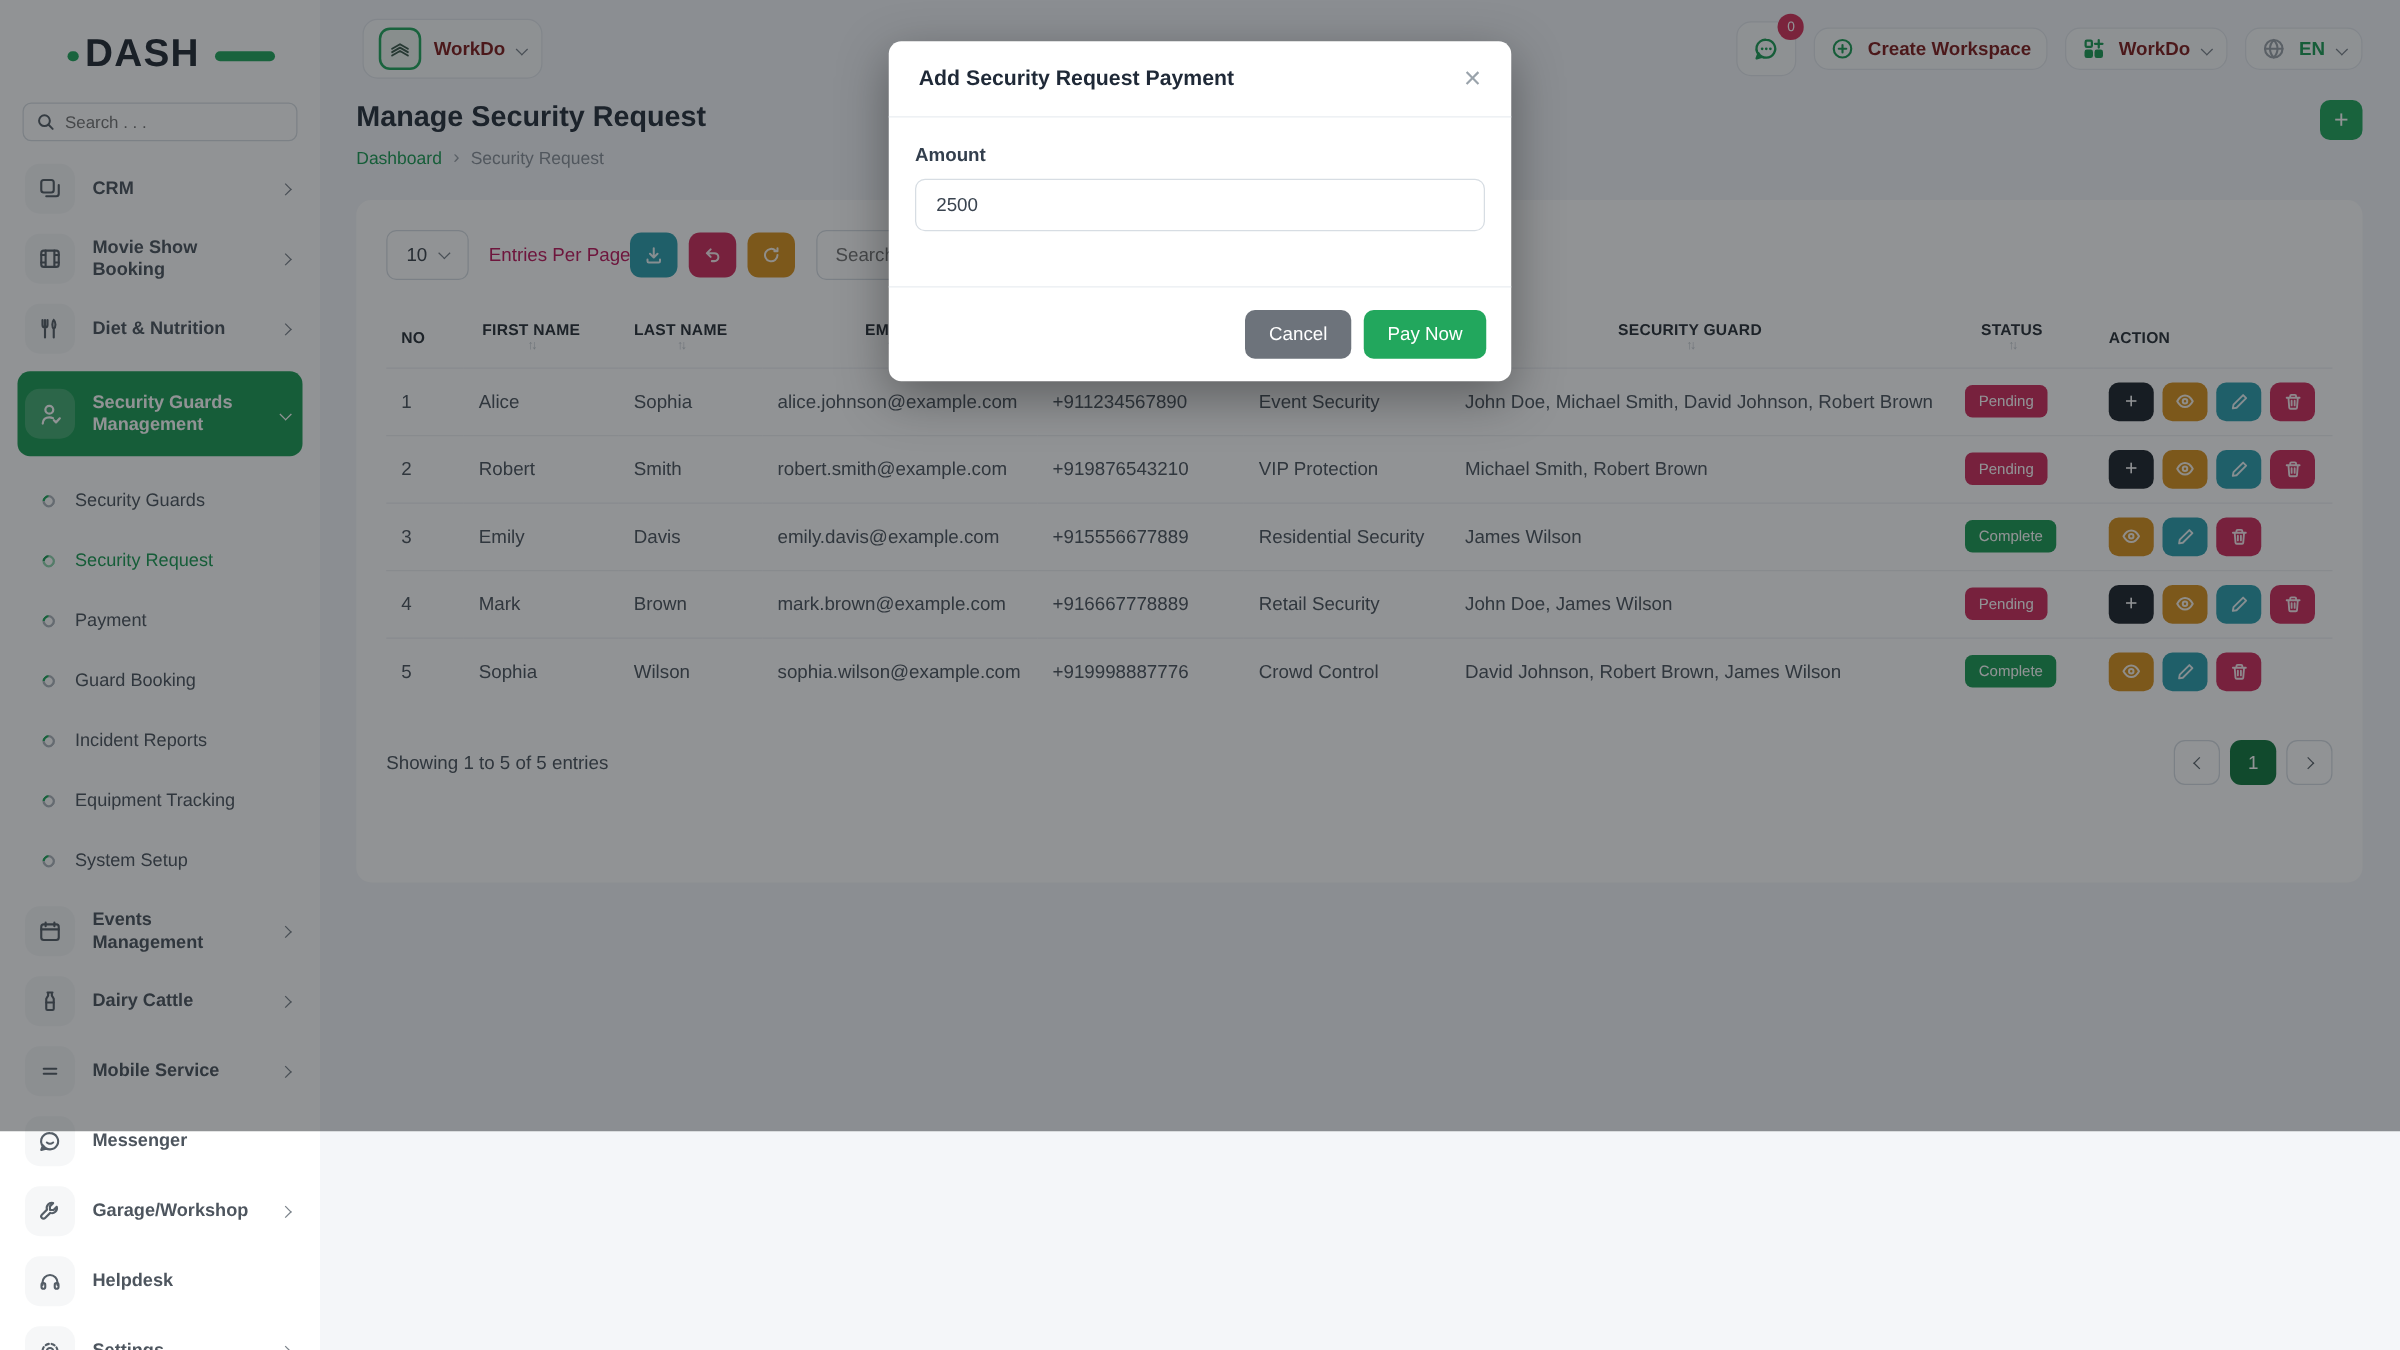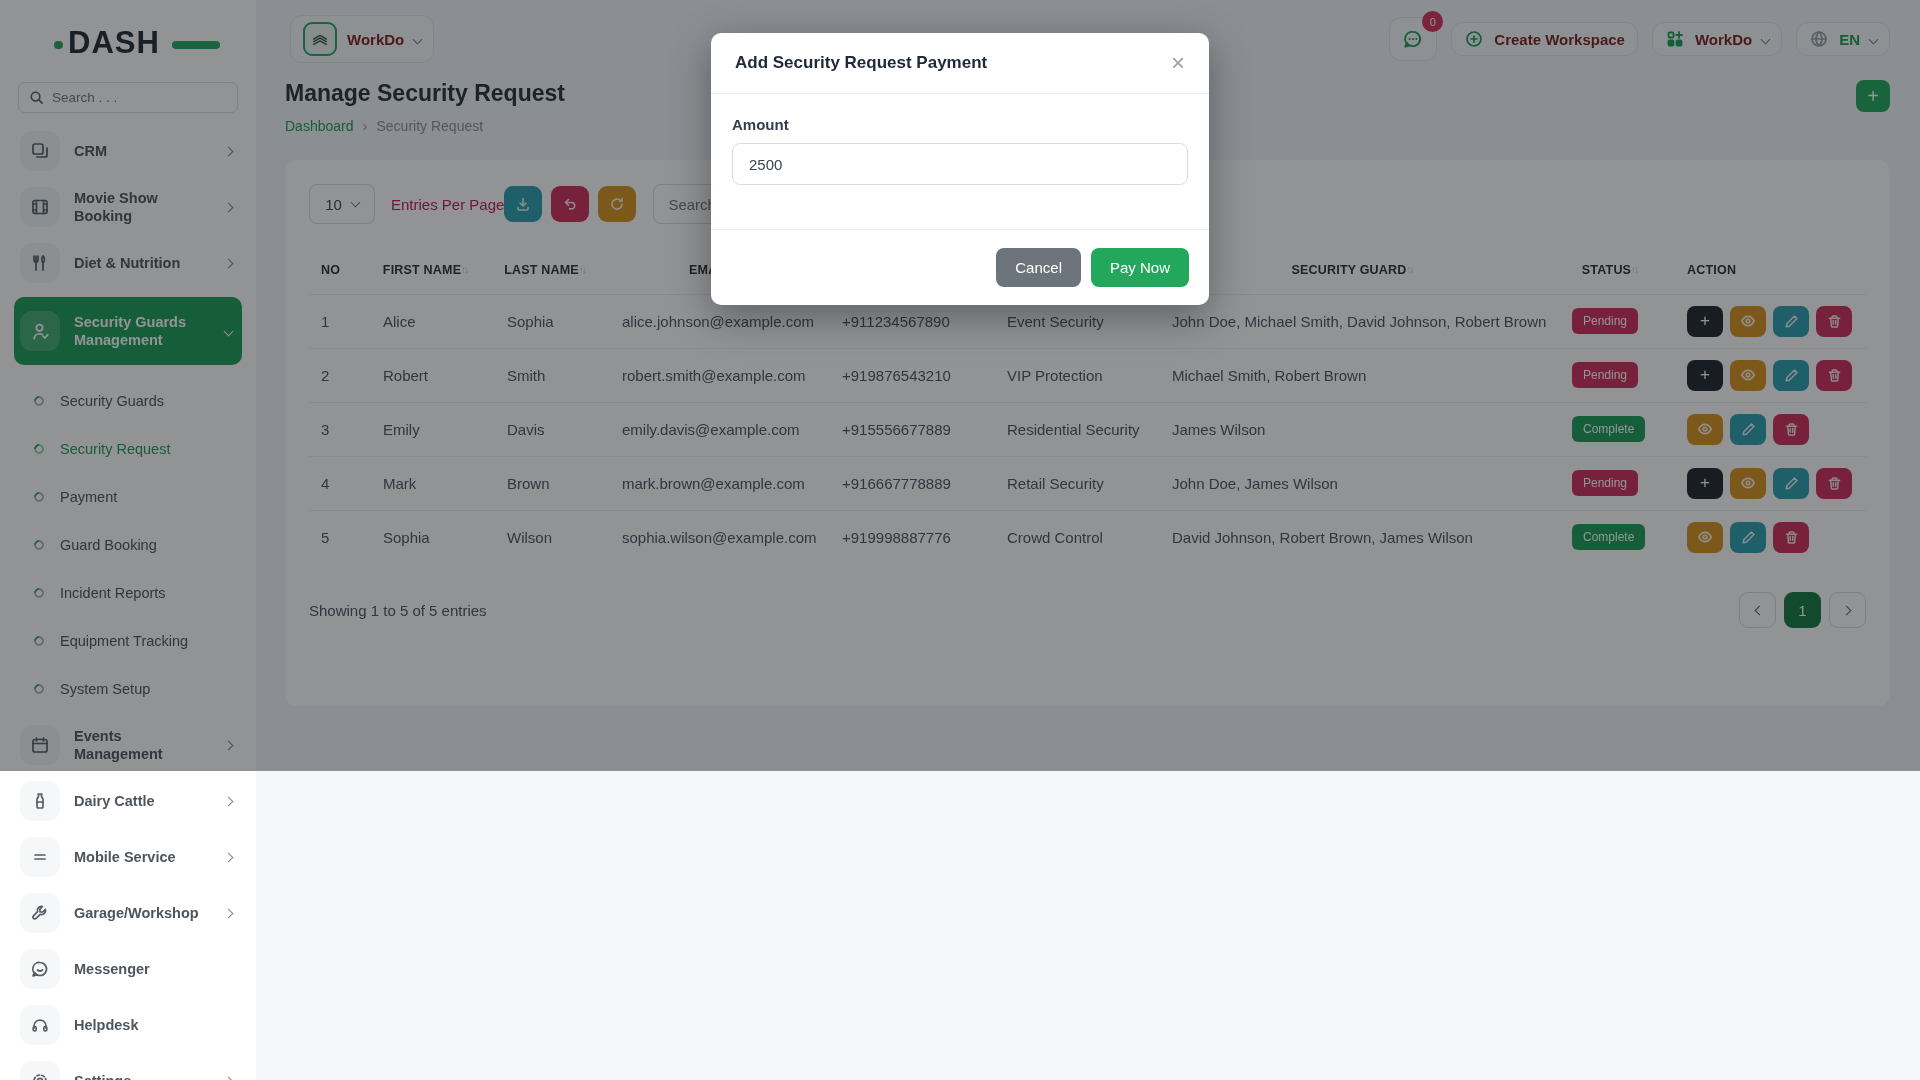--- a/index.html
+++ b/index.html
@@ -5,7 +5,7 @@
   * { margin:0; padding:0; box-sizing:border-box; }
   html,body { width:1920px; height:1080px; overflow:hidden; background:#f4f6f9;
               font-family:"Liberation Sans", sans-serif; }
-  .page { position:relative; width:1920px; height:771px; background:#f4f6f9; }
+  .page { position:relative; width:1920px; height:905px; background:#f4f6f9; }
 
   
   .backdrop { position:absolute; inset:0; background:rgba(16,19,23,0.46); z-index:50; }

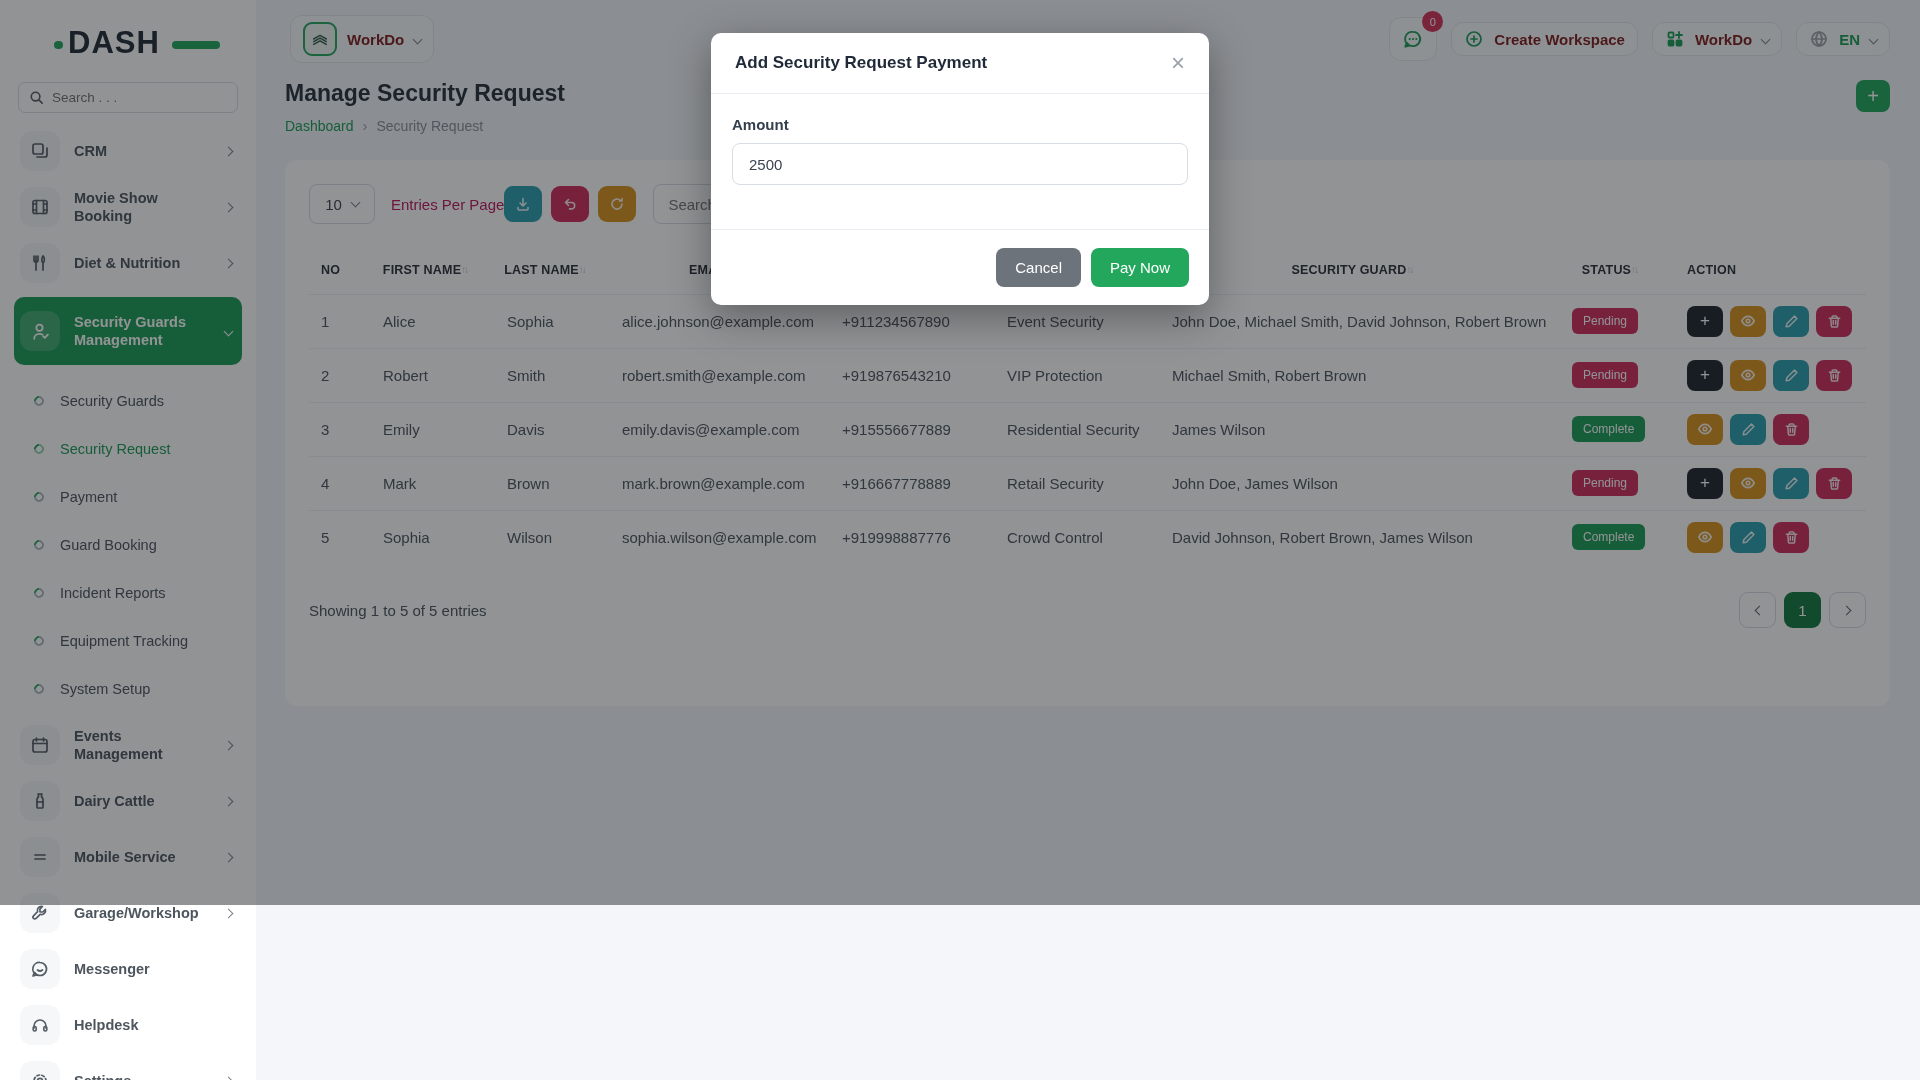--- a/index.html
+++ b/index.html
@@ -104,7 +104,7 @@
 
   table.data { width:100%; border-collapse:collapse; margin-top:22px; table-layout:fixed; }
   table.data th { height:48px; text-align:left; font-size:12.5px; color:#2a3138; letter-spacing:.2px; }
-  th .th-in { display:flex; align-items:center; justify-content:center; padding-right:16px; }
+  th .th-in { display:flex; align-items:center; justify-content:flex-end; padding-right:16px;flex-direction:column; }
   .sort { font-size:10px; color:#c3c9cf; letter-spacing:-2px; }
   table.data td { height:54px; border-top:1px solid #eef0f3; font-size:15px; color:#4d555e; }
   td, th { padding:0 12px 0 12px; overflow:hidden; white-space:nowrap; }

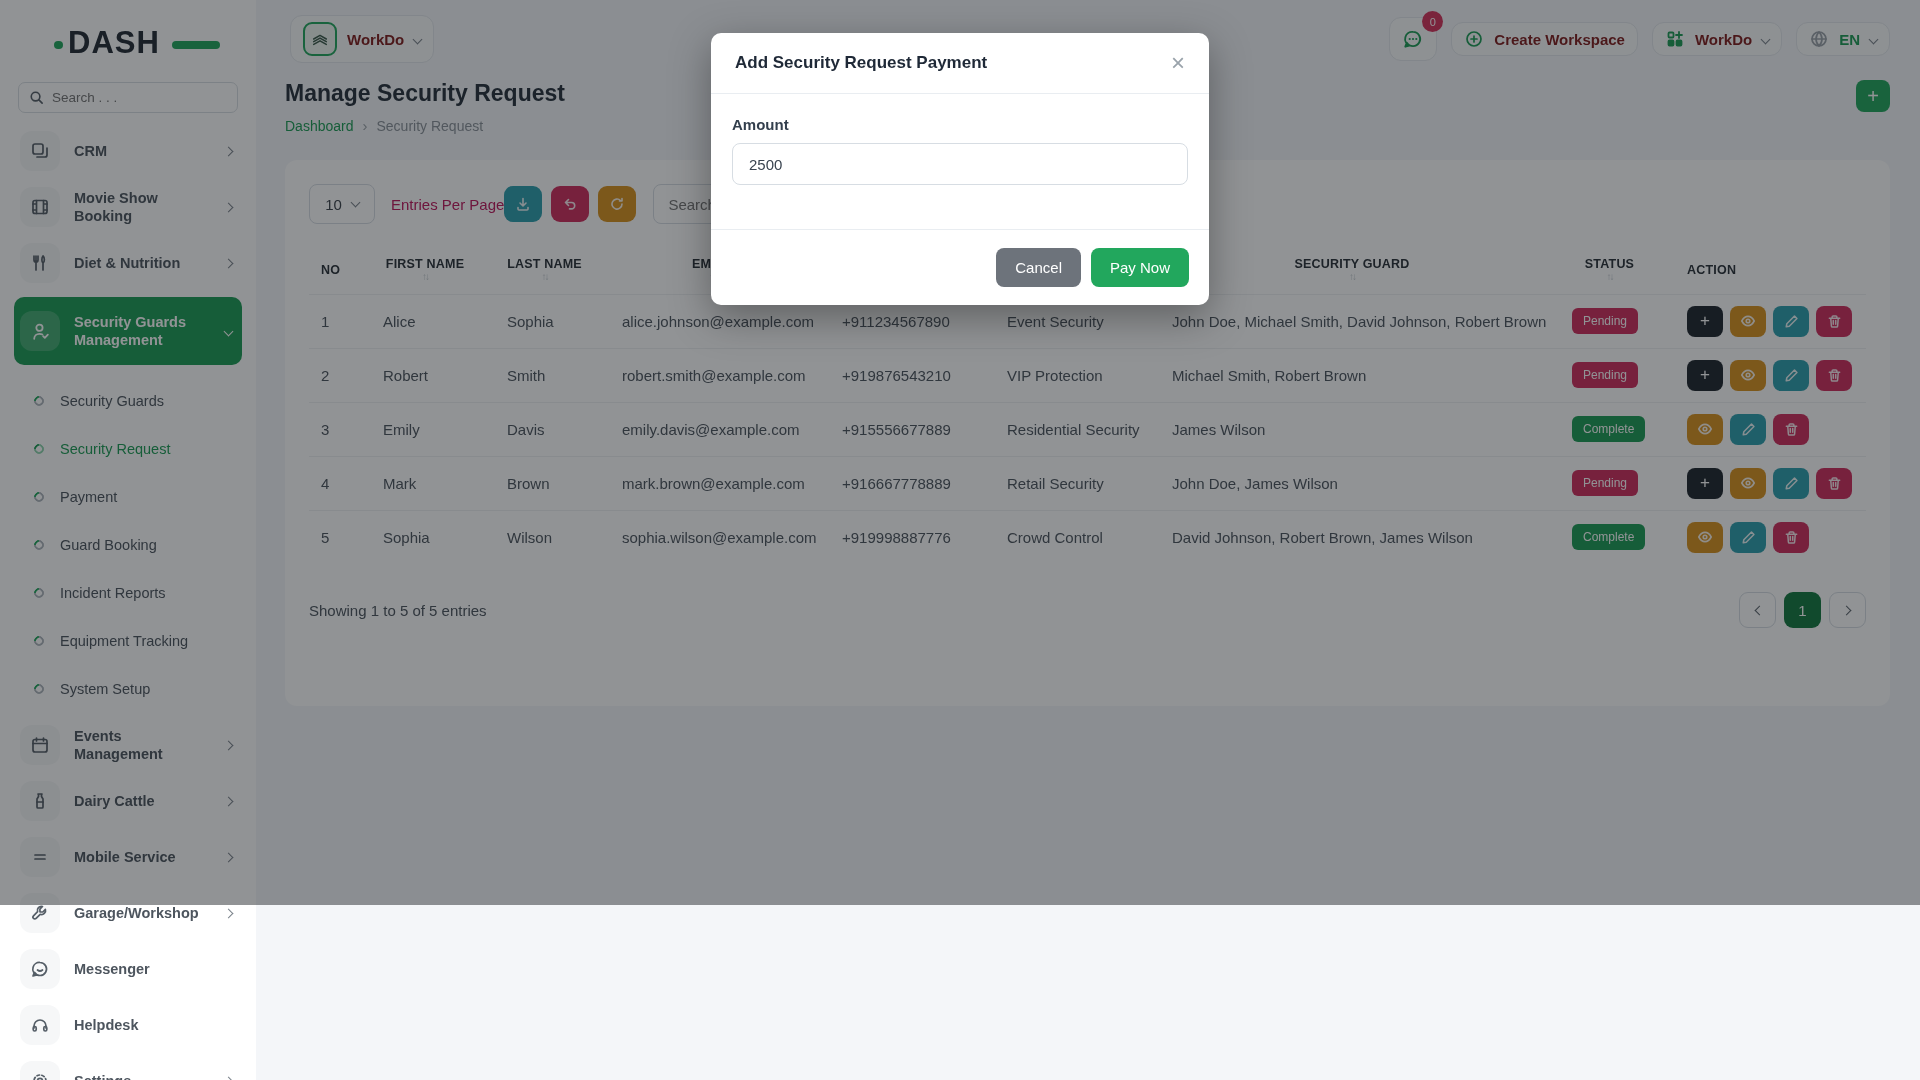--- a/index.html
+++ b/index.html
@@ -261,21 +261,21 @@
       <div class="nav-item">
         <span class="nav-chip">
           <svg class="icn" width="20" height="20" viewBox="0 0 20 20">
-              <path d="M12.5 3.5 a4 4 0 0 0-4.9 5.2 L3.5 12.8 a1.8 1.8 0 0 0 2.6 2.6 L10.2 11.3 a4 4 0 0 0 5.2-4.9 L12.8 9 10 8.9 9.9 6.1 z"></path>
-            </svg>
-        </span>
-        <span class="nav-label">Garage/Workshop</span>
-        <span class="chev"></span>
-      </div>
-
-      <div class="nav-item">
-        <span class="nav-chip">
-          <svg class="icn" width="20" height="20" viewBox="0 0 20 20">
               <path d="M10 3.5 a6.5 6.5 0 1 1 -5.6 9.8 L3 17 l3.7-1.1 A6.5 6.5 0 0 1 10 3.5z"></path>
               <path d="M7.5 11 c1.5 1.2 3.5 1.2 5 0"></path>
             </svg>
         </span>
         <span class="nav-label">Messenger</span>
+      </div>
+
+      <div class="nav-item">
+        <span class="nav-chip">
+          <svg class="icn" width="20" height="20" viewBox="0 0 20 20">
+              <path d="M12.5 3.5 a4 4 0 0 0-4.9 5.2 L3.5 12.8 a1.8 1.8 0 0 0 2.6 2.6 L10.2 11.3 a4 4 0 0 0 5.2-4.9 L12.8 9 10 8.9 9.9 6.1 z"></path>
+            </svg>
+        </span>
+        <span class="nav-label">Garage/Workshop</span>
+        <span class="chev"></span>
       </div>
 
       <div class="nav-item">

